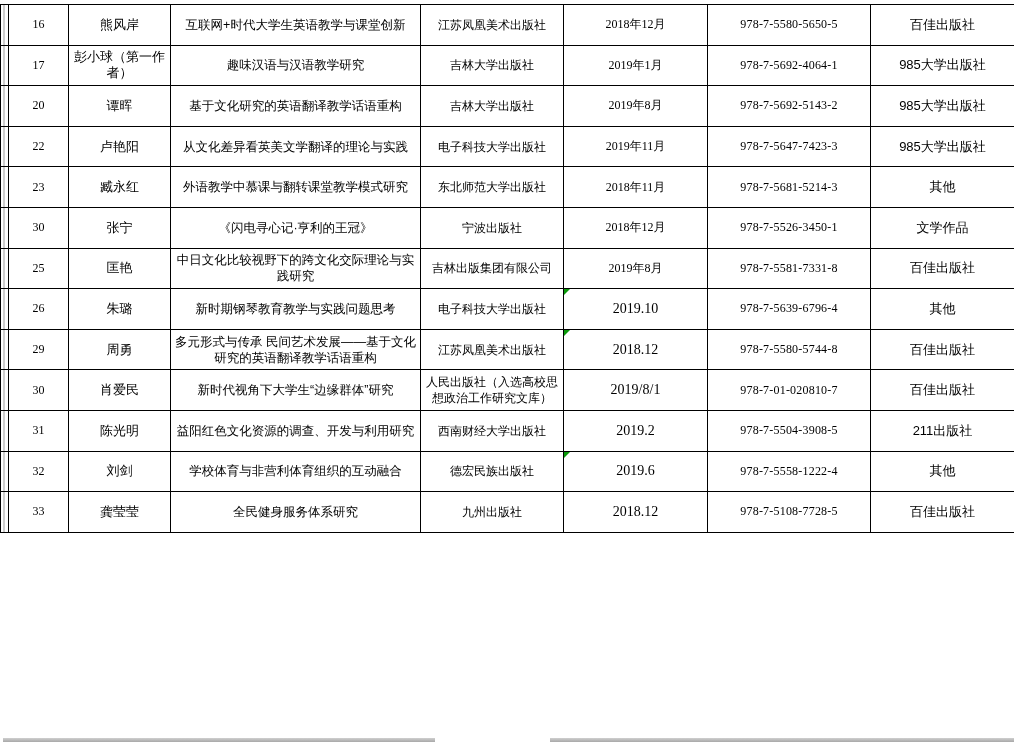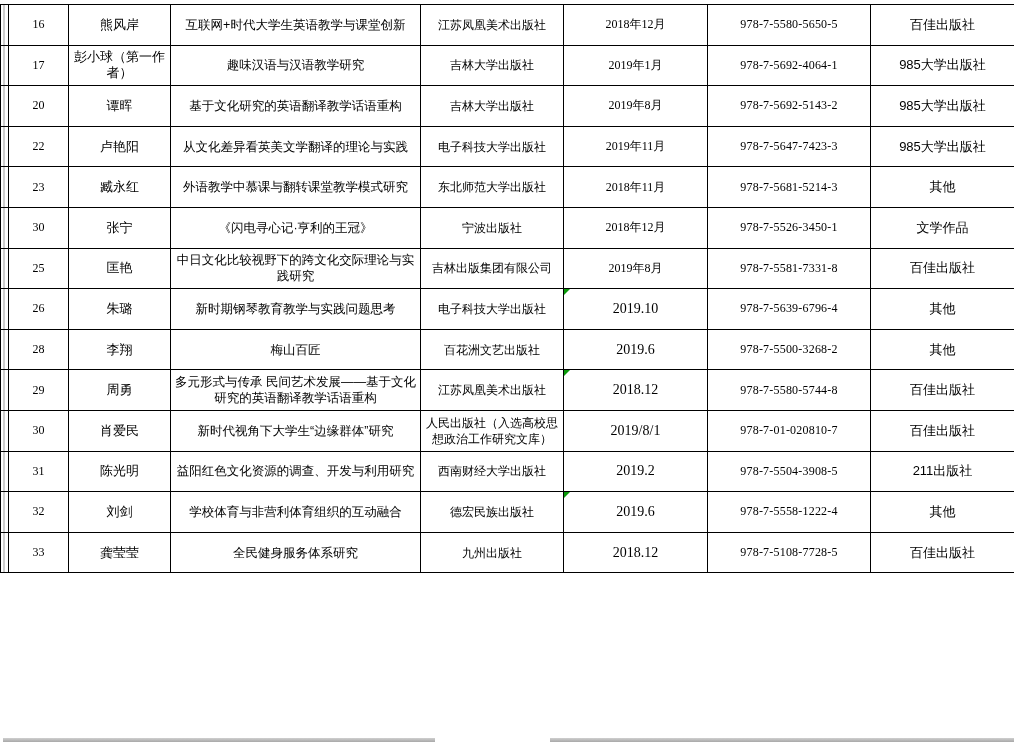--- a/index.html
+++ b/index.html
@@ -137,16 +137,6 @@
         </tr>
         <tr>
           <td class="c-gutter"></td>
-          <td class="c-num">28</td>
-          <td class="c-author">李翔</td>
-          <td class="c-title">梅山百匠</td>
-          <td class="c-publisher">百花洲文艺出版社</td>
-          <td class="c-date">2019.6</td>
-          <td class="c-isbn">978-7-5500-3268-2</td>
-          <td class="c-category">其他</td>
-        </tr>
-        <tr>
-          <td class="c-gutter"></td>
           <td class="c-num">29</td>
           <td class="c-author">周勇</td>
           <td class="c-title">多元形式与传承 民间艺术发展——基于文化研究的英语翻译教学话语重构</td>

